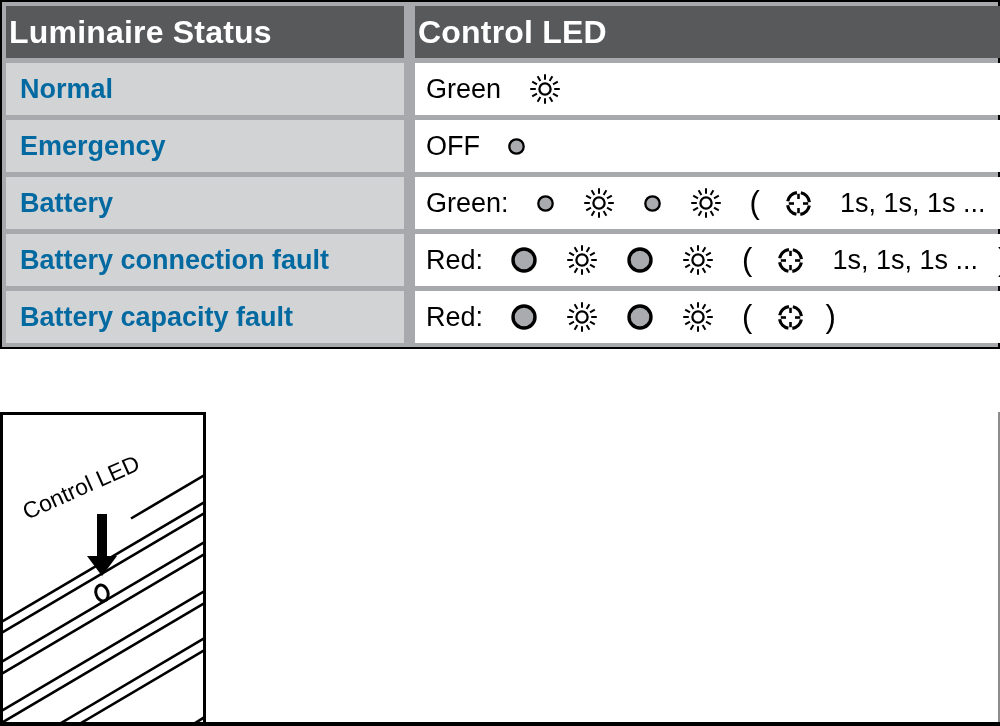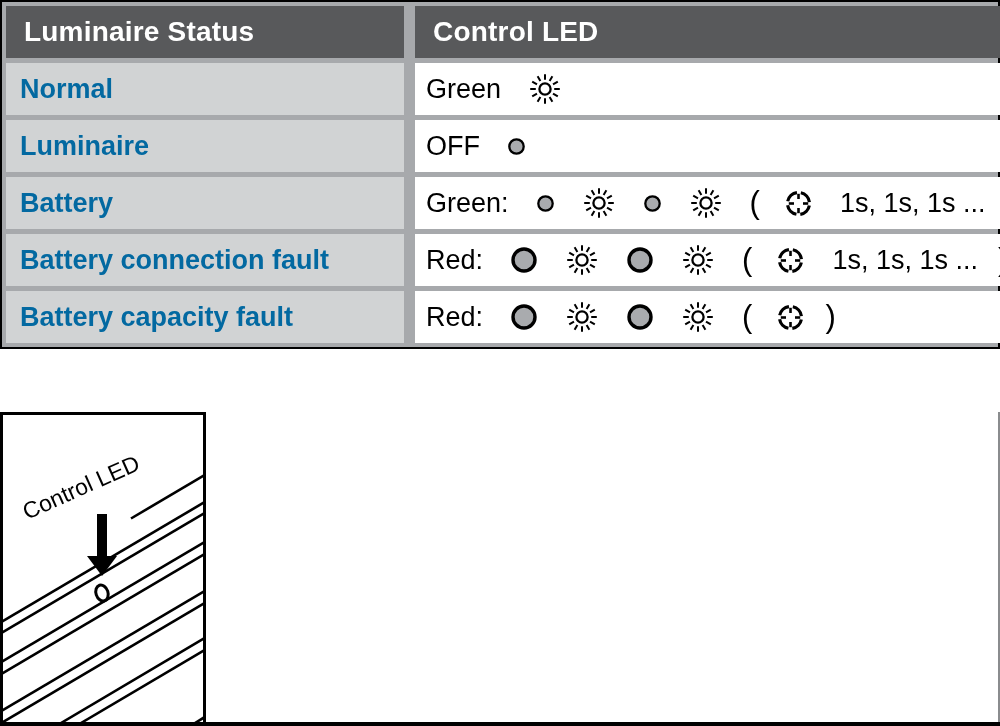--- a/index.html
+++ b/index.html
@@ -17,8 +17,8 @@
   }
   .cell { display:flex; align-items:center; white-space:nowrap; }
   .cell.header {
-    background:#58595b; color:#fff; font-weight:bold; font-size:28px;
-    padding-left:18px; letter-spacing:0.2px;
+    background:#58595b; color:#fff; font-weight:bold; font-size:32px;
+    padding-left:3px; letter-spacing:0.2px;
   }
   .cell.status {
     background:#d1d3d4; color:#0369a1; font-weight:bold; font-size:27px;

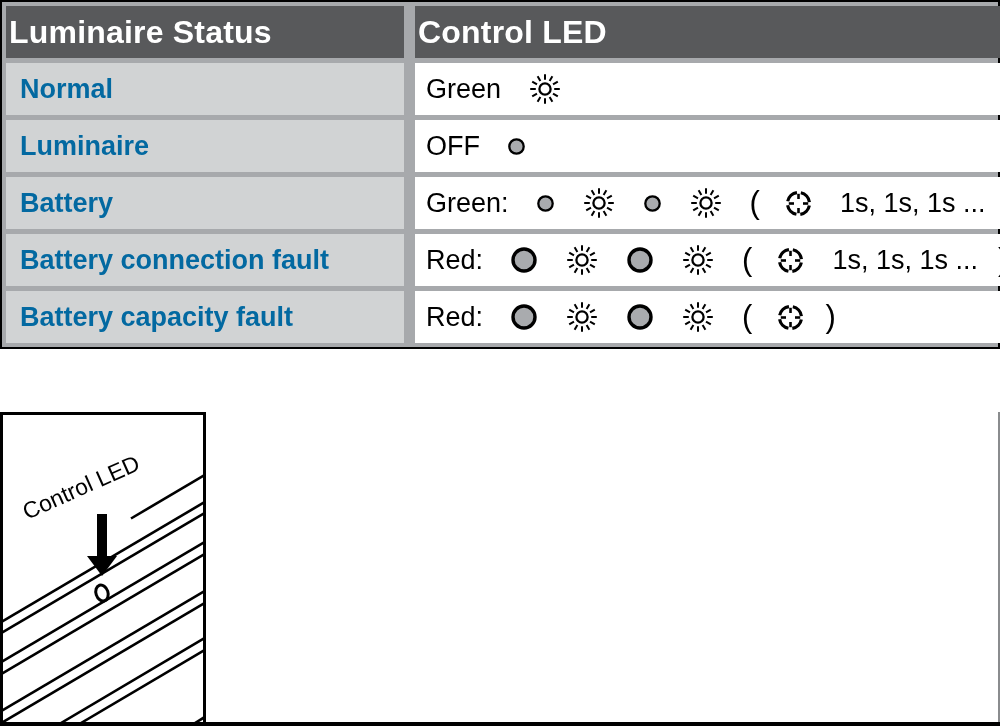--- a/index.html
+++ b/index.html
@@ -84,7 +84,7 @@
           </svg>
         </span>
       </div>
-      <div class="cell status">Luminaire</div>
+      <div class="cell status">Emergency</div>
       <div class="cell led">
         <span class="led-text">OFF</span>
         <span class="icon">

